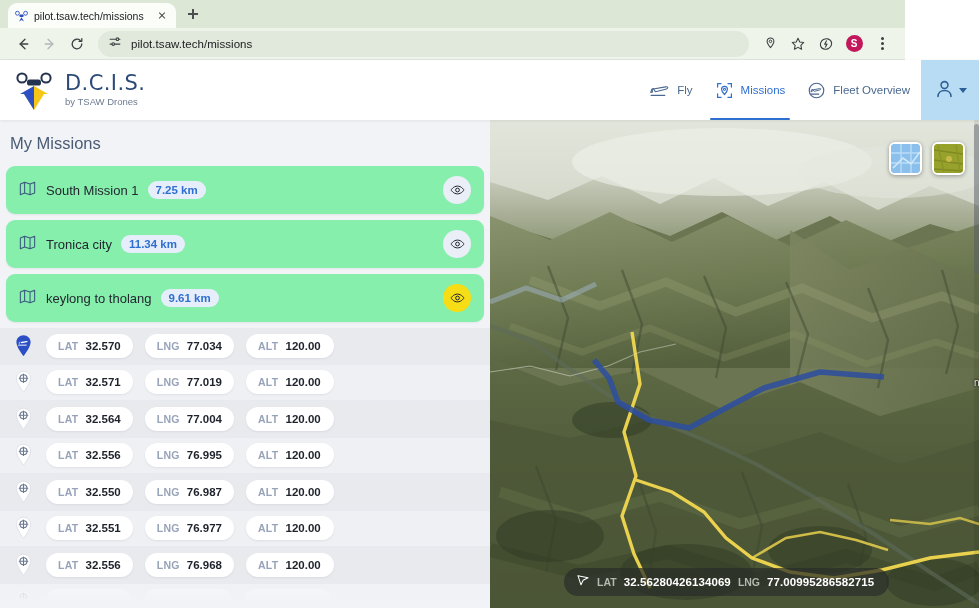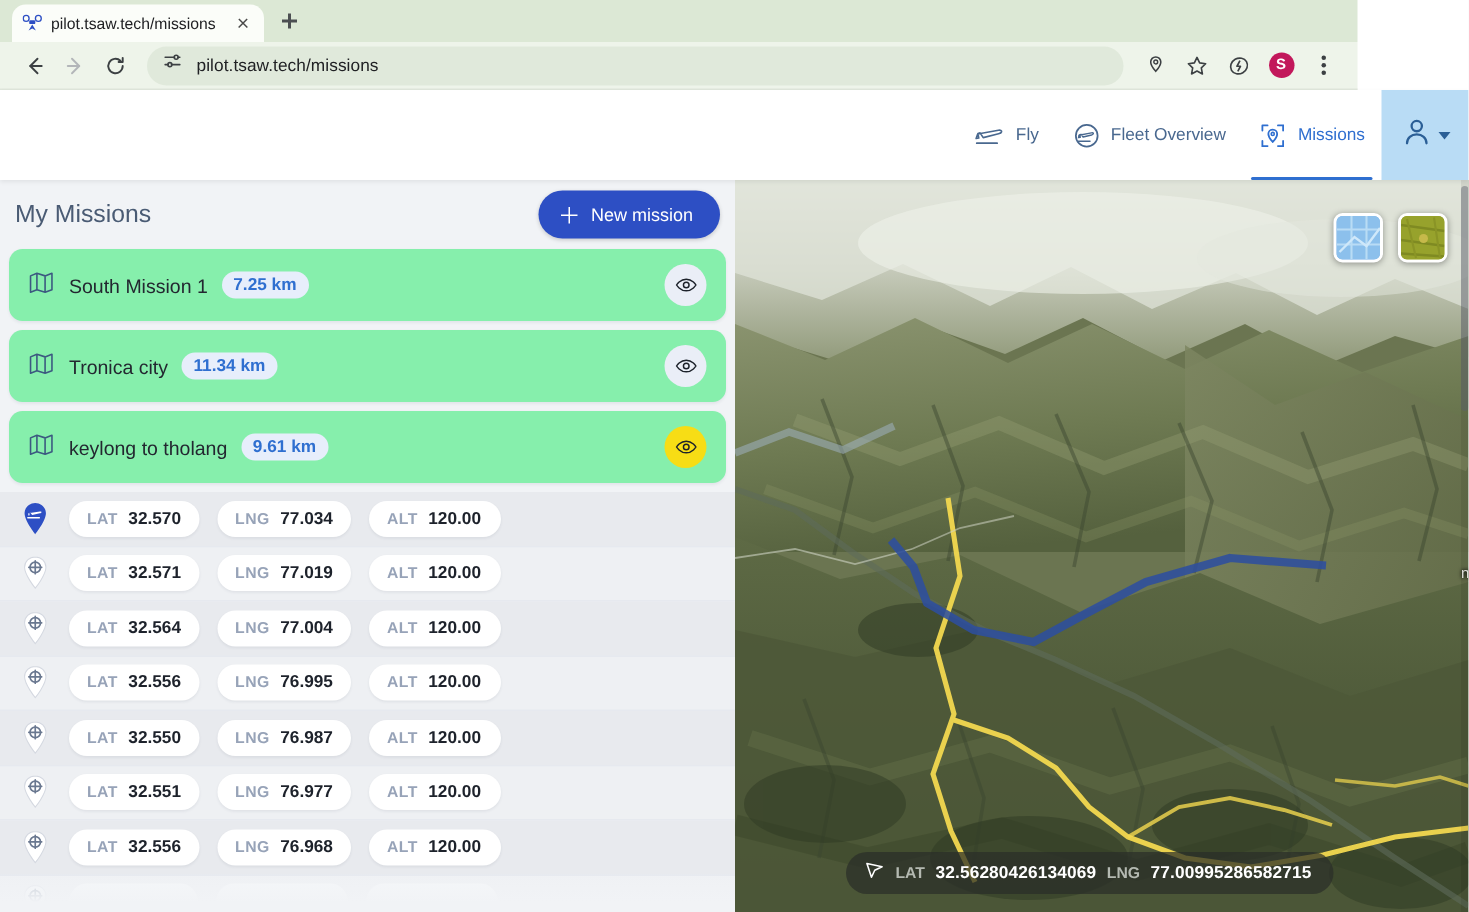--- a/index.html
+++ b/index.html
@@ -302,6 +302,23 @@
   <div class="app">
 
     <div class="appbar">
+      <div class="brand">
+        <span class="brand-logo">
+          <svg viewBox="0 0 40 42" width="40" height="42">
+            <circle cx="8" cy="9" r="4.6" fill="none" stroke="#24334f" stroke-width="2"></circle>
+            <circle cx="32" cy="9" r="4.6" fill="none" stroke="#24334f" stroke-width="2"></circle>
+            <rect x="13" y="10.5" width="14" height="6" rx="2.6" fill="#24334f"></rect>
+            <path d="M20 17 L6 25 L20 25 Z" fill="#2d4fc4"></path>
+            <path d="M20 17 L34 25 L20 25 Z" fill="#f5c518"></path>
+            <path d="M20 25 L10 25 L20 41 L30 25 Z" fill="#f5c518"></path>
+            <path d="M20 25 L10 25 L20 41 Z" fill="#2d4fc4"></path>
+          </svg>
+        </span>
+        <span class="brand-text">
+          <div class="brand-title">D.C.I.S.</div>
+          <div class="brand-sub">by TSAW Drones</div>
+        </span>
+      </div>
 
       <div class="nav">
 

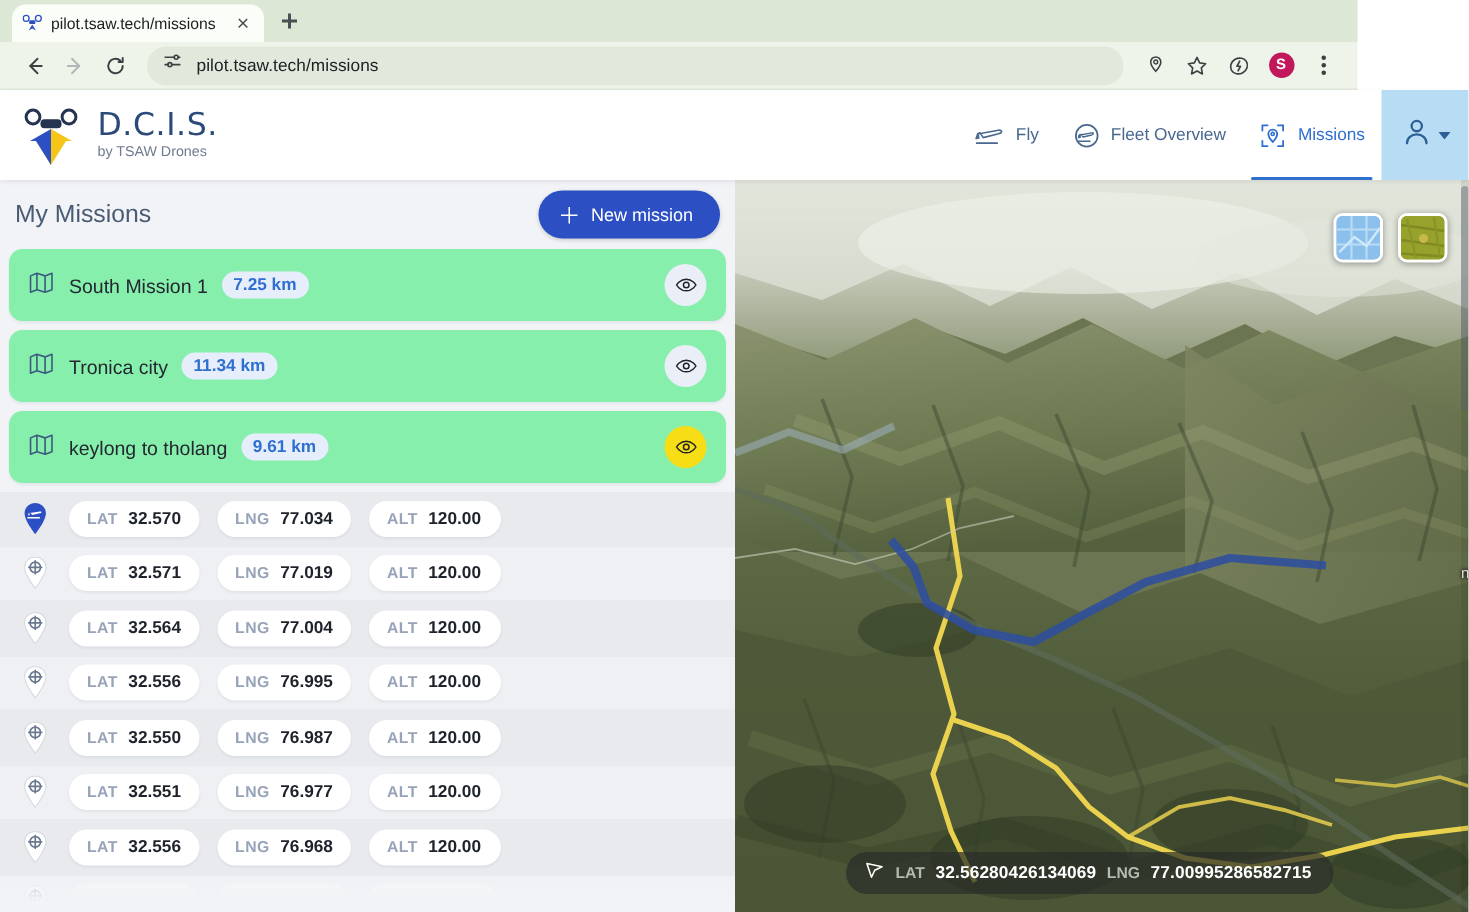--- a/index.html
+++ b/index.html
@@ -333,17 +333,6 @@
           <span>Fly</span>
         </div>
 
-        <div class="nav-item">
-          <span class="nav-icon">
-            <svg viewBox="0 0 22 22" width="19" height="19">
-                <circle cx="11" cy="11" r="8.4" fill="none" stroke="currentColor" stroke-width="1.35"></circle>
-                <path d="M5 10.6 L14.6 8.8 c1-.2 1.6.1 1.5.6-.1.5-.7.8-1.4 1 L8.2 12 L6.6 9.9 l-1 .2 .4 2.1 -1.3.2z" fill="none" stroke="currentColor" stroke-width="1.1" stroke-linejoin="round"></path>
-                <path d="M4.5 15.2 H13.5" stroke="currentColor" stroke-width="1.2" stroke-linecap="round"></path>
-              </svg>
-          </span>
-          <span>Fleet Overview</span>
-        </div>
-
         <div class="nav-item active">
           <span class="nav-icon">
             <svg viewBox="0 0 22 22" width="19" height="19">
@@ -353,6 +342,17 @@
             </svg>
           </span>
           <span>Missions</span>
+        </div>
+
+        <div class="nav-item">
+          <span class="nav-icon">
+            <svg viewBox="0 0 22 22" width="19" height="19">
+                <circle cx="11" cy="11" r="8.4" fill="none" stroke="currentColor" stroke-width="1.35"></circle>
+                <path d="M5 10.6 L14.6 8.8 c1-.2 1.6.1 1.5.6-.1.5-.7.8-1.4 1 L8.2 12 L6.6 9.9 l-1 .2 .4 2.1 -1.3.2z" fill="none" stroke="currentColor" stroke-width="1.1" stroke-linejoin="round"></path>
+                <path d="M4.5 15.2 H13.5" stroke="currentColor" stroke-width="1.2" stroke-linecap="round"></path>
+              </svg>
+          </span>
+          <span>Fleet Overview</span>
         </div>
 
 

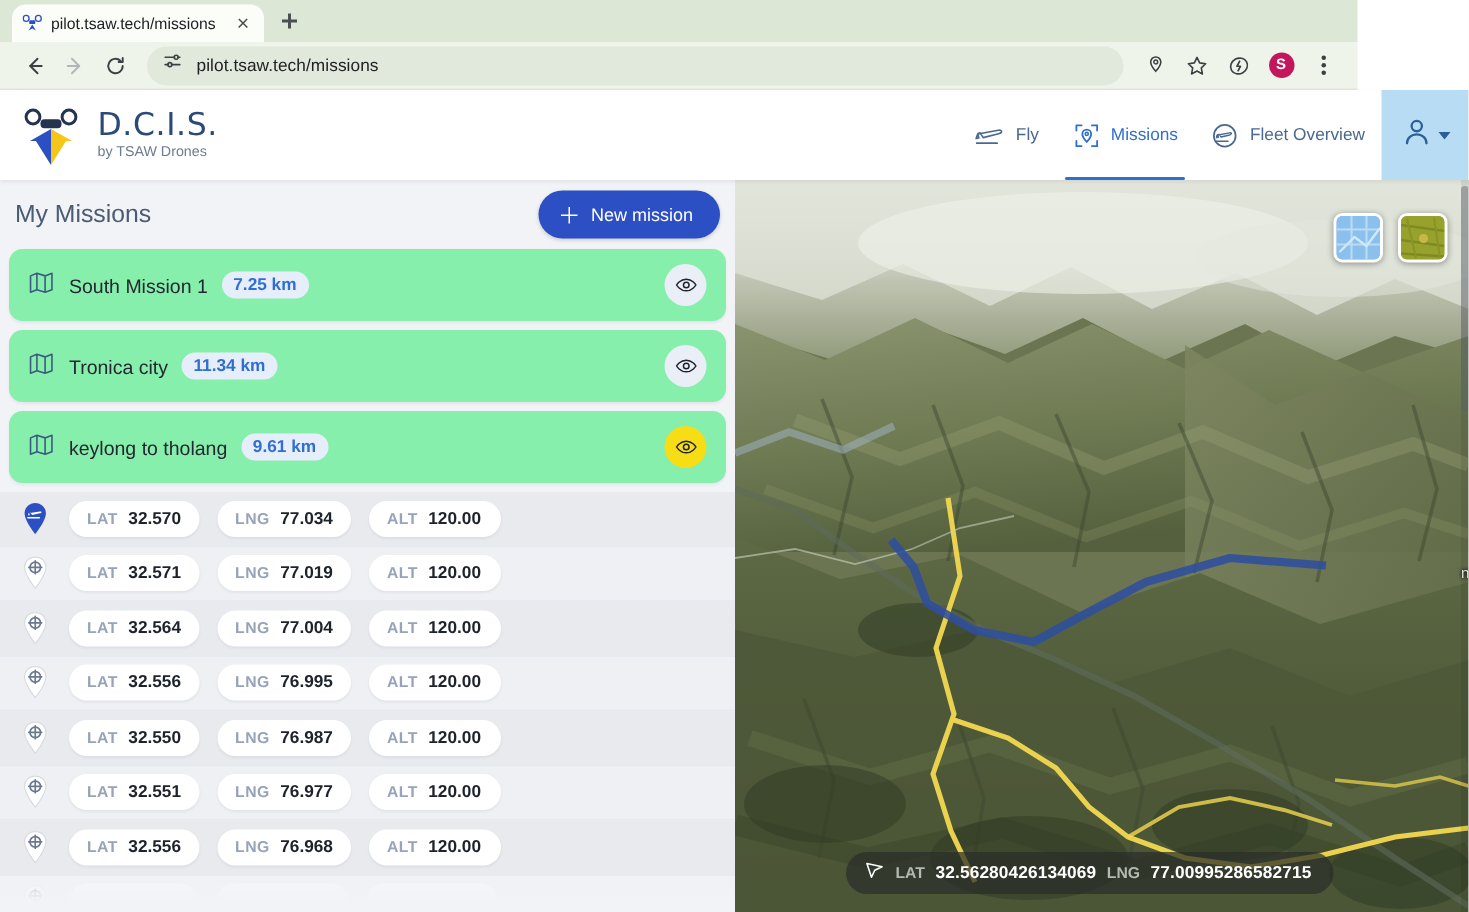--- a/index.html
+++ b/index.html
@@ -374,10 +374,6 @@
 
         <div class="panel-head">
           <div class="panel-title">My Missions</div>
-          <div class="new-mission-btn">
-            <span class="plus"></span>
-            <span>New mission</span>
-          </div>
         </div>
 
         <div class="mission-list">

